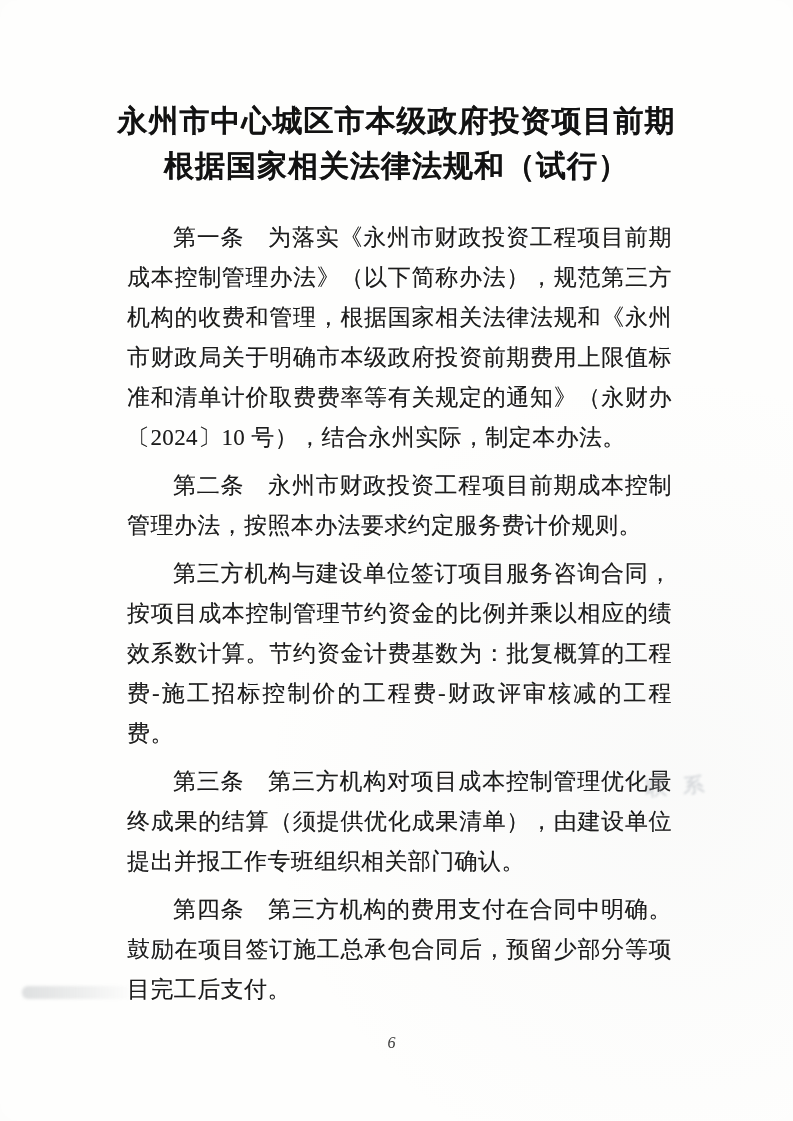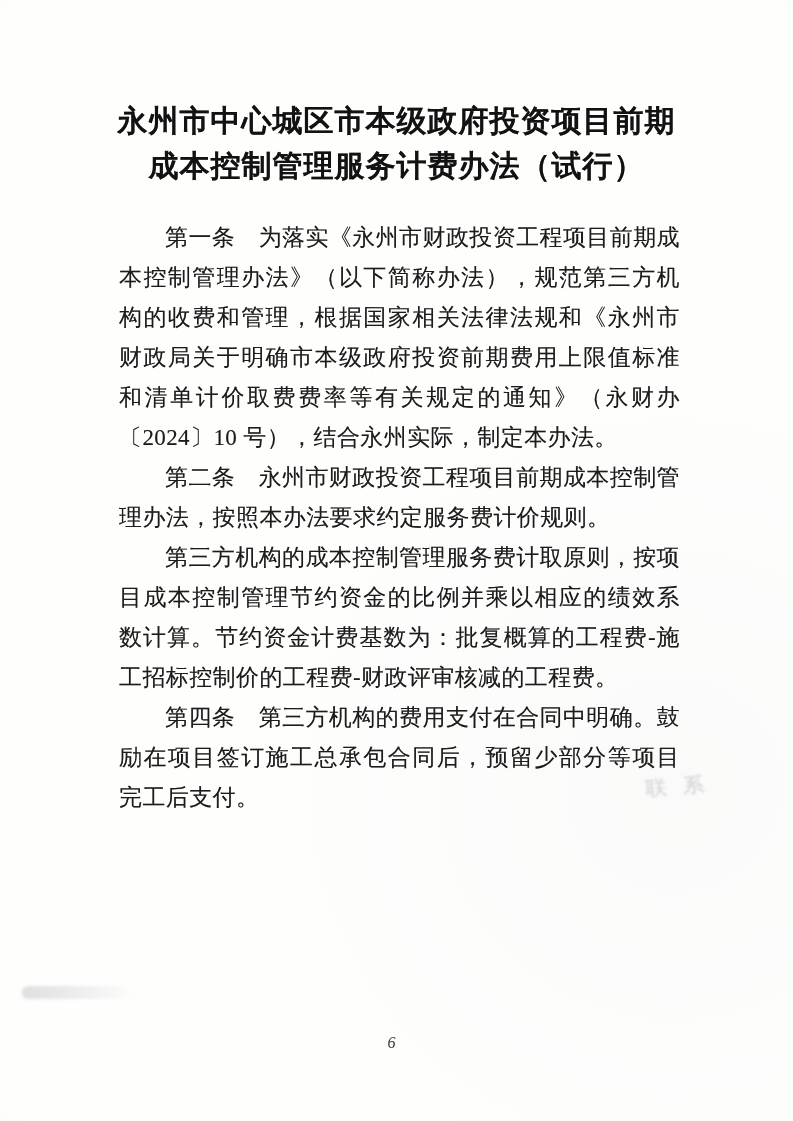--- a/index.html
+++ b/index.html
@@ -88,7 +88,7 @@
 
   <h1 class="doc-title">
     <span>永州市中心城区市本级政府投资项目前期</span><br>
-    <span>成本控制管理服务计费办法（试行）</span>
+    <span>根据国家相关法律法规和（试行）</span>
   </h1>
 
   <div class="body-text">

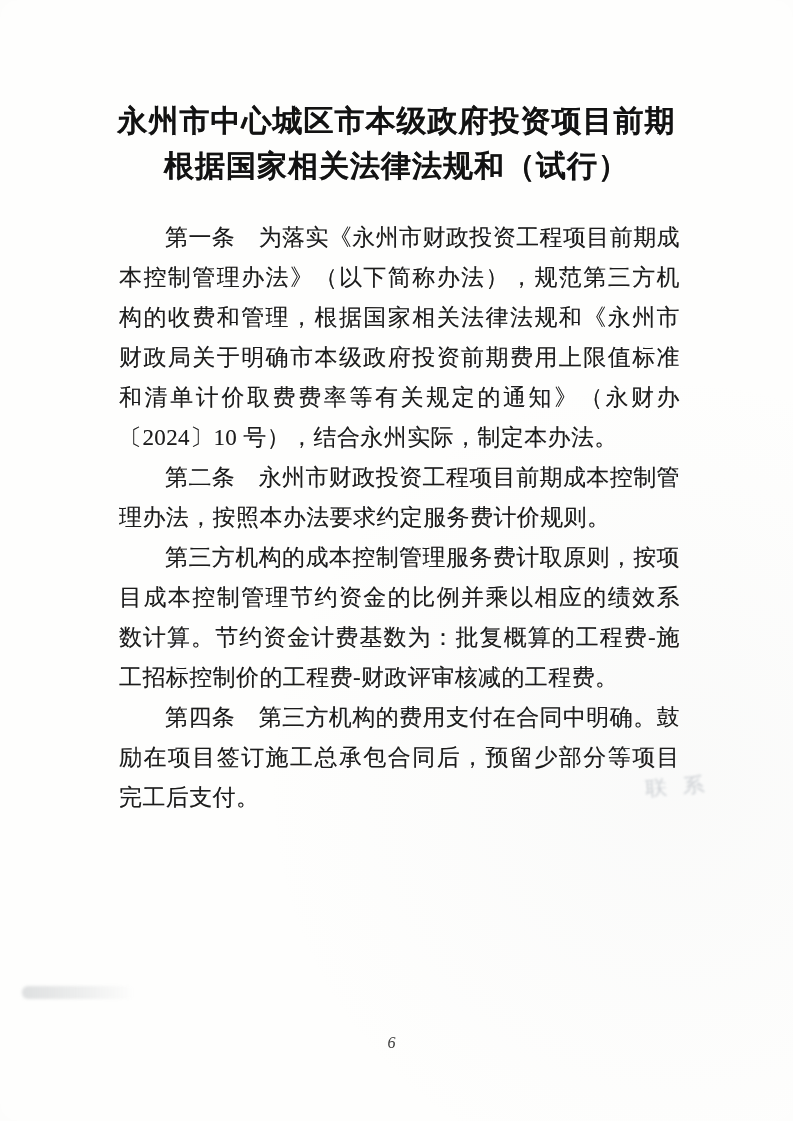--- a/index.html
+++ b/index.html
@@ -34,7 +34,7 @@
     margin: 30px 113px 0 119px;
   }
   .para {
-    margin: 0;
+    margin: 8px;
     font-size: 23px;
     line-height: 40px;
     color: #1c1c1c;

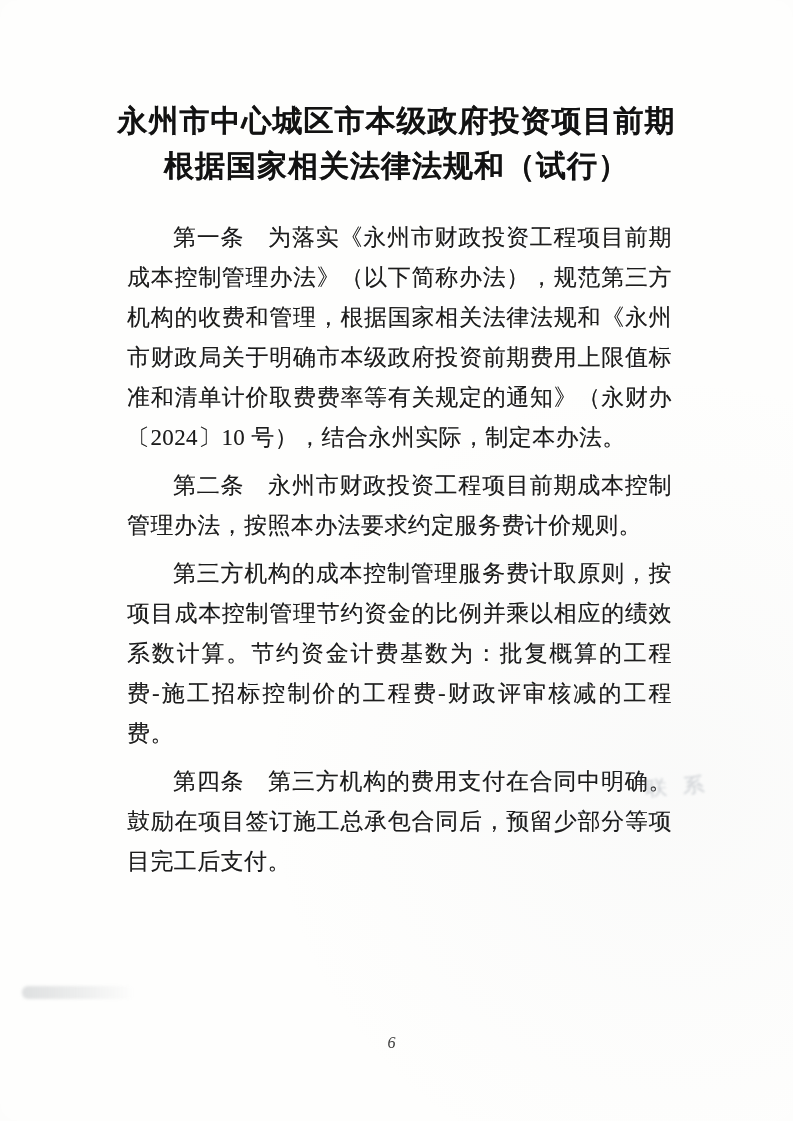--- a/index.html
+++ b/index.html
@@ -94,7 +94,7 @@
   <div class="body-text">
     <p class="para">第一条　为落实《永州市财政投资工程项目前期成本控制管理办法》（以下简称办法），规范第三方机构的收费和管理，根据国家相关法律法规和《永州市财政局关于明确市本级政府投资前期费用上限值标准和清单计价取费费率等有关规定的通知》（永财办〔2024〕10 号），结合永州实际，制定本办法。</p>
     <p class="para">第二条　永州市财政投资工程项目前期成本控制管理办法，按照本办法要求约定服务费计价规则。</p>
-    <p class="para">第三方机构的成本控制管理服务费计取原则，按项目成本控制管理节约资金的比例并乘以相应的绩效系数计算。节约资金计费基数为：批复概算的工程费-施工招标控制价的工程费-财政评审核减的工程费。</p>
+    <p class="para">第三方机构与建设单位签订项目服务咨询合同，按项目成本控制管理节约资金的比例并乘以相应的绩效系数计算。节约资金计费基数为：批复概算的工程费-施工招标控制价的工程费-财政评审核减的工程费。</p>
     <p class="para">第四条　第三方机构的费用支付在合同中明确。鼓励在项目签订施工总承包合同后，预留少部分等项目完工后支付。</p>
   </div>
 

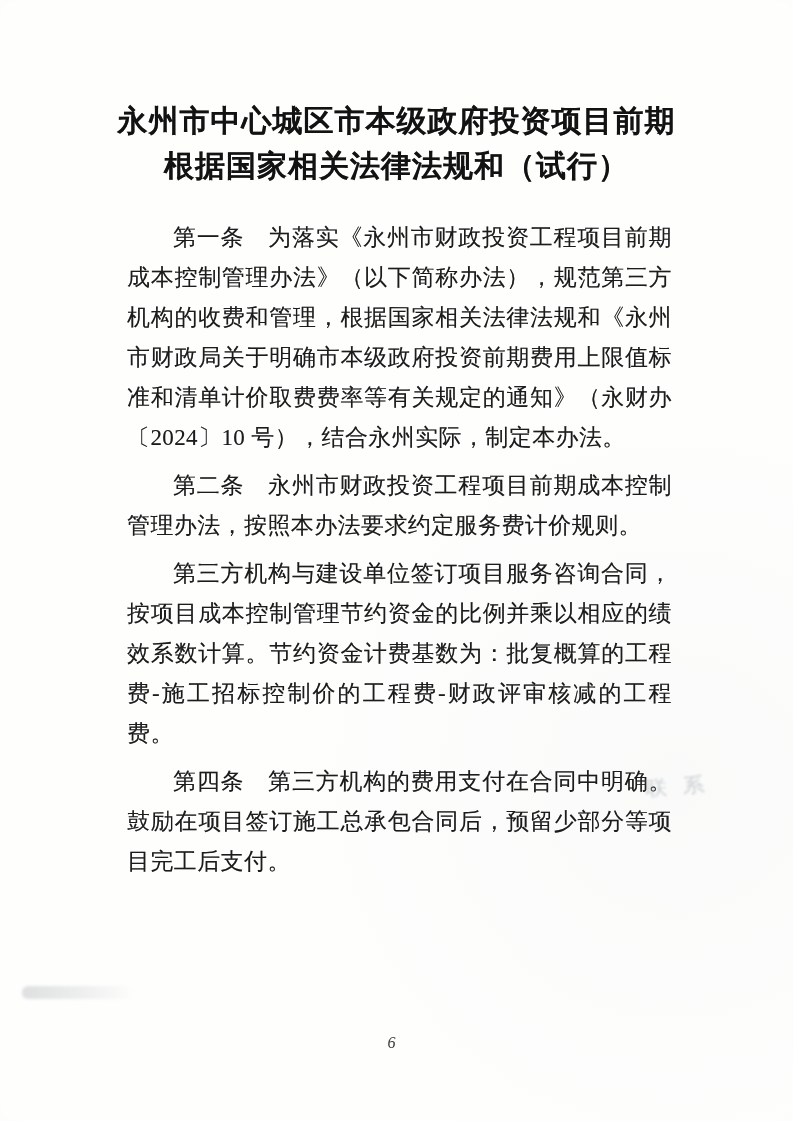--- a/index.html
+++ b/index.html
@@ -95,6 +95,7 @@
     <p class="para">第一条　为落实《永州市财政投资工程项目前期成本控制管理办法》（以下简称办法），规范第三方机构的收费和管理，根据国家相关法律法规和《永州市财政局关于明确市本级政府投资前期费用上限值标准和清单计价取费费率等有关规定的通知》（永财办〔2024〕10 号），结合永州实际，制定本办法。</p>
     <p class="para">第二条　永州市财政投资工程项目前期成本控制管理办法，按照本办法要求约定服务费计价规则。</p>
     <p class="para">第三方机构与建设单位签订项目服务咨询合同，按项目成本控制管理节约资金的比例并乘以相应的绩效系数计算。节约资金计费基数为：批复概算的工程费-施工招标控制价的工程费-财政评审核减的工程费。</p>
+    <p class="para">第三条　第三方机构对项目成本控制管理优化最终成果的结算（须提供优化成果清单），由建设单位提出并报工作专班组织相关部门确认。</p>
     <p class="para">第四条　第三方机构的费用支付在合同中明确。鼓励在项目签订施工总承包合同后，预留少部分等项目完工后支付。</p>
   </div>
 

